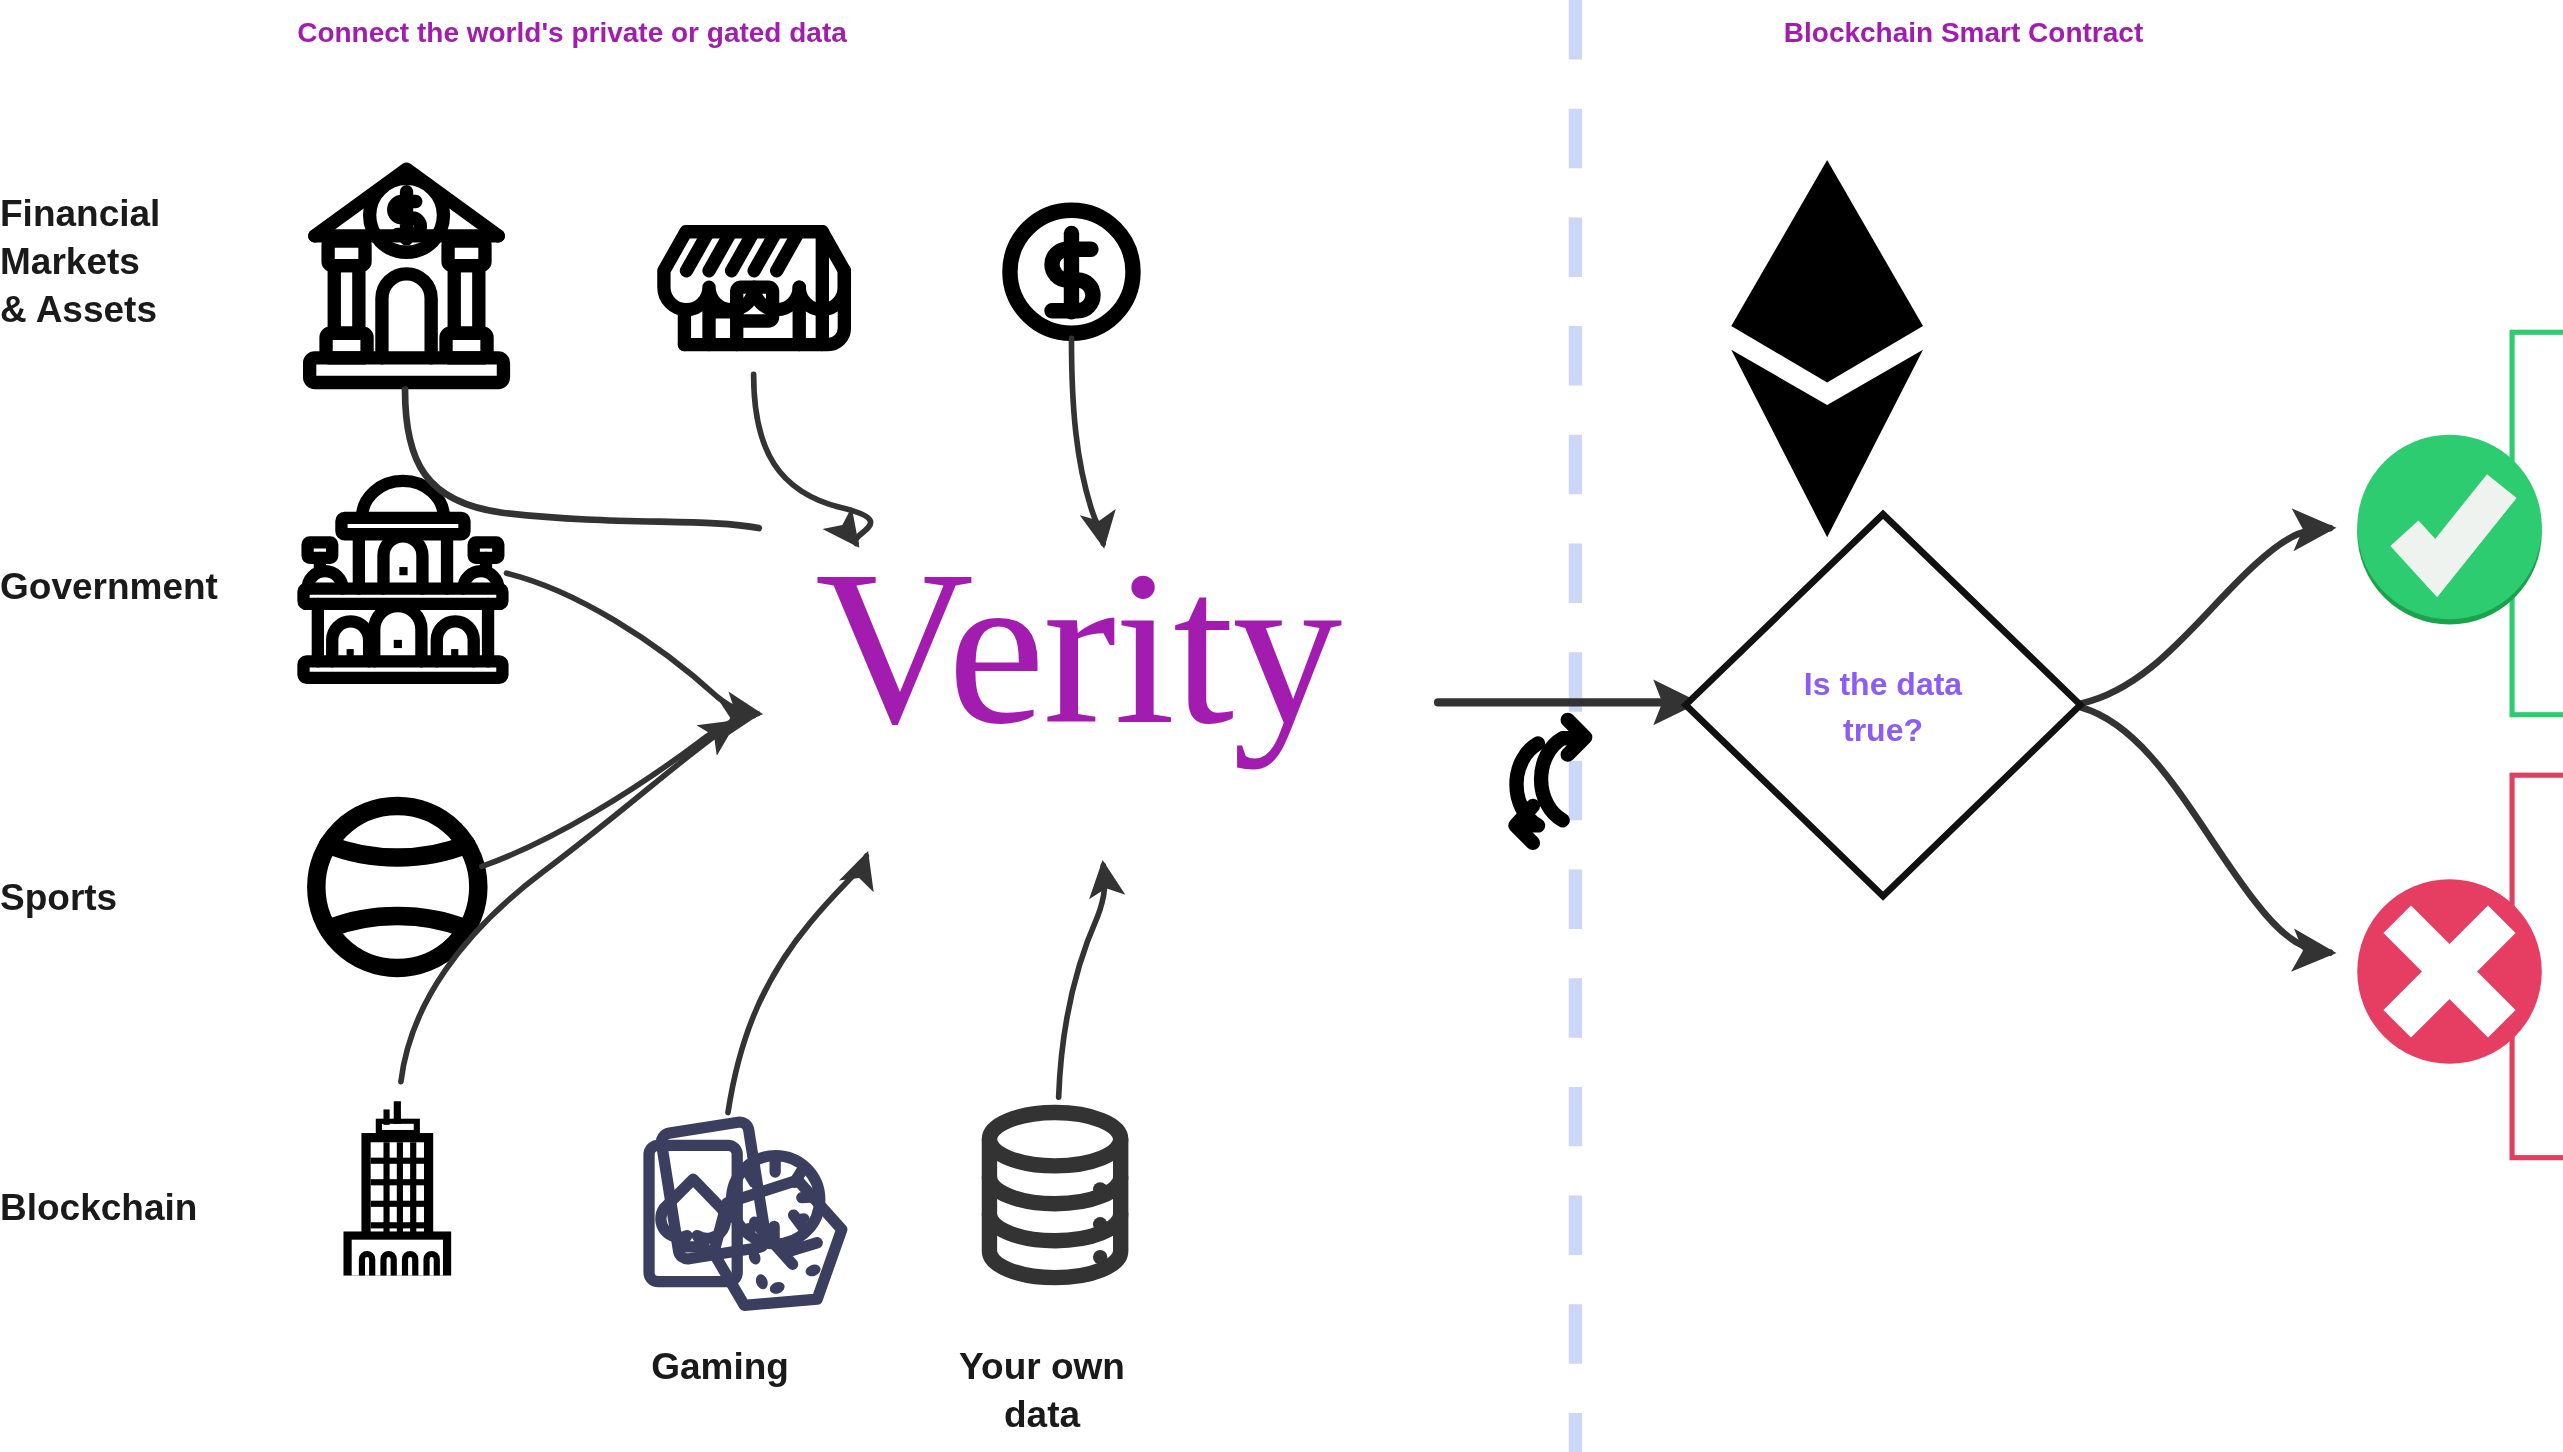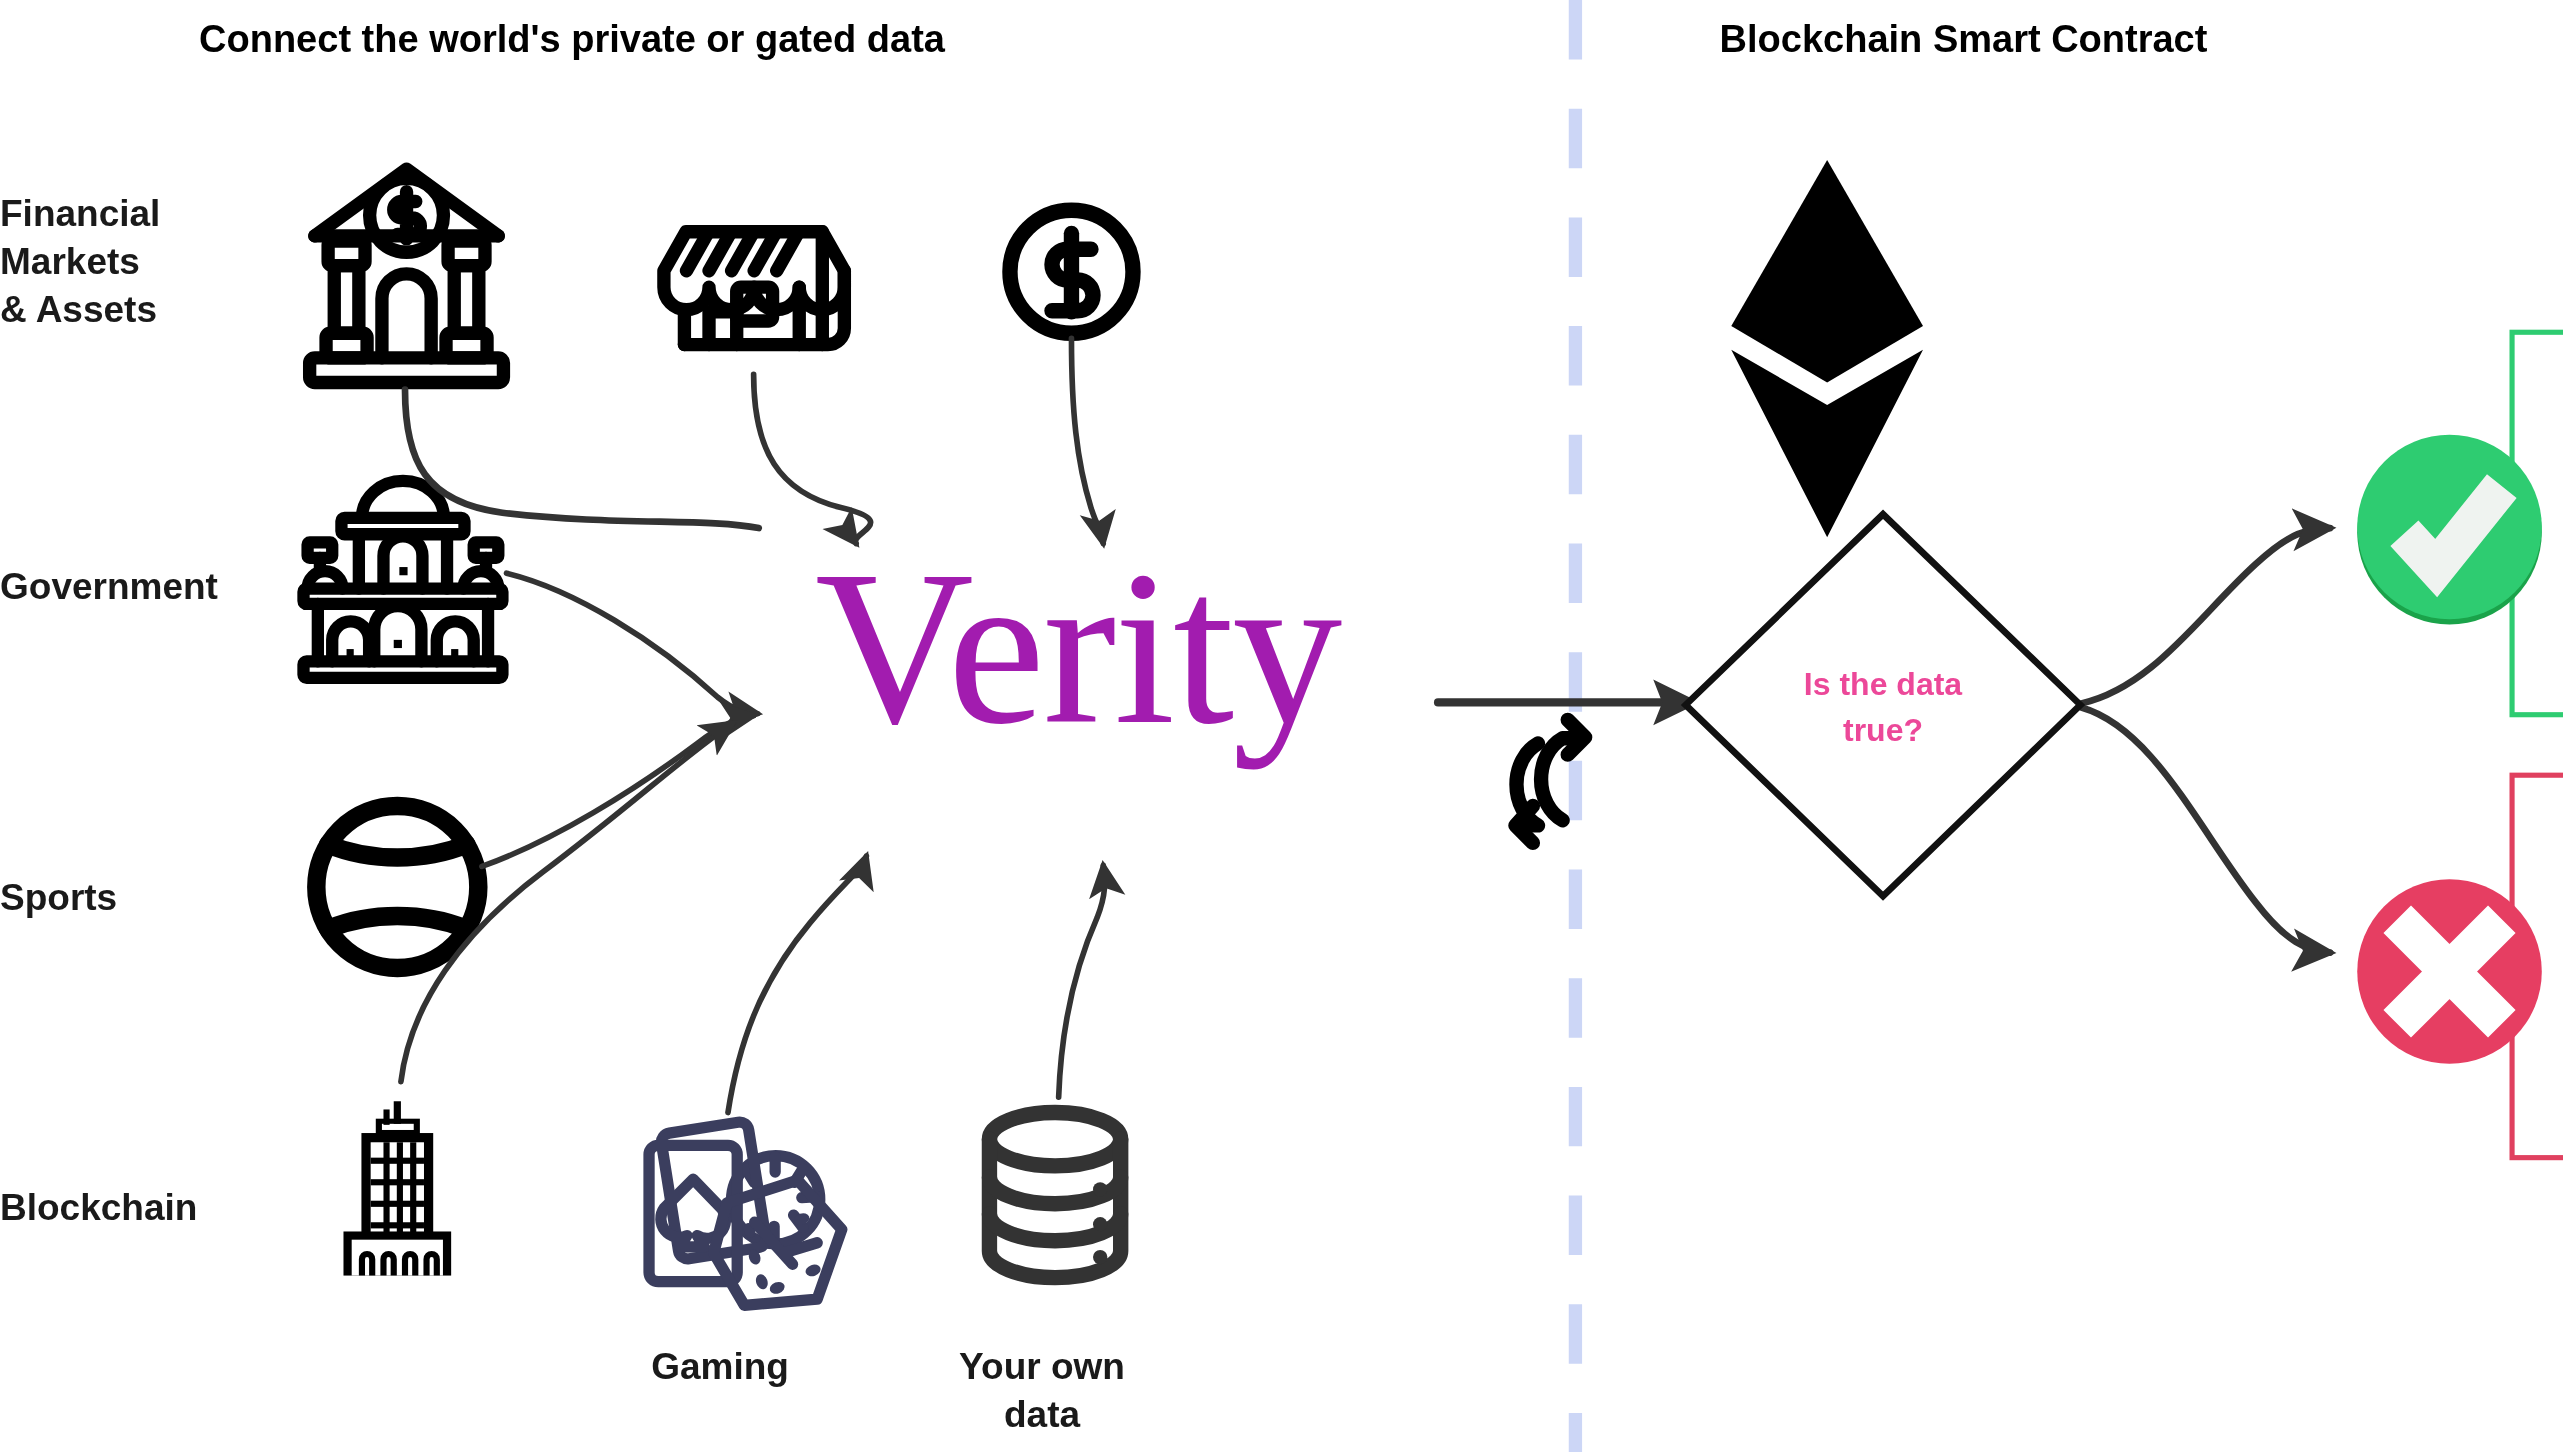--- a/index.html
+++ b/index.html
@@ -17,7 +17,7 @@
     line-height:1.30;
     white-space:pre-line;
   }
-  .hdr{font-size:38px;font-weight:bold;color:#000000;letter-spacing:0px;text-align:center;}
+  .hdr{font-size:28px;font-weight:bold;color:#a21caf;letter-spacing:0px;text-align:center;}
   .row-lbl{font-size:37px;}
   .btm-lbl{font-size:37px;text-align:center;}
   .out-lbl{font-size:34px;text-align:center;line-height:1.45;}

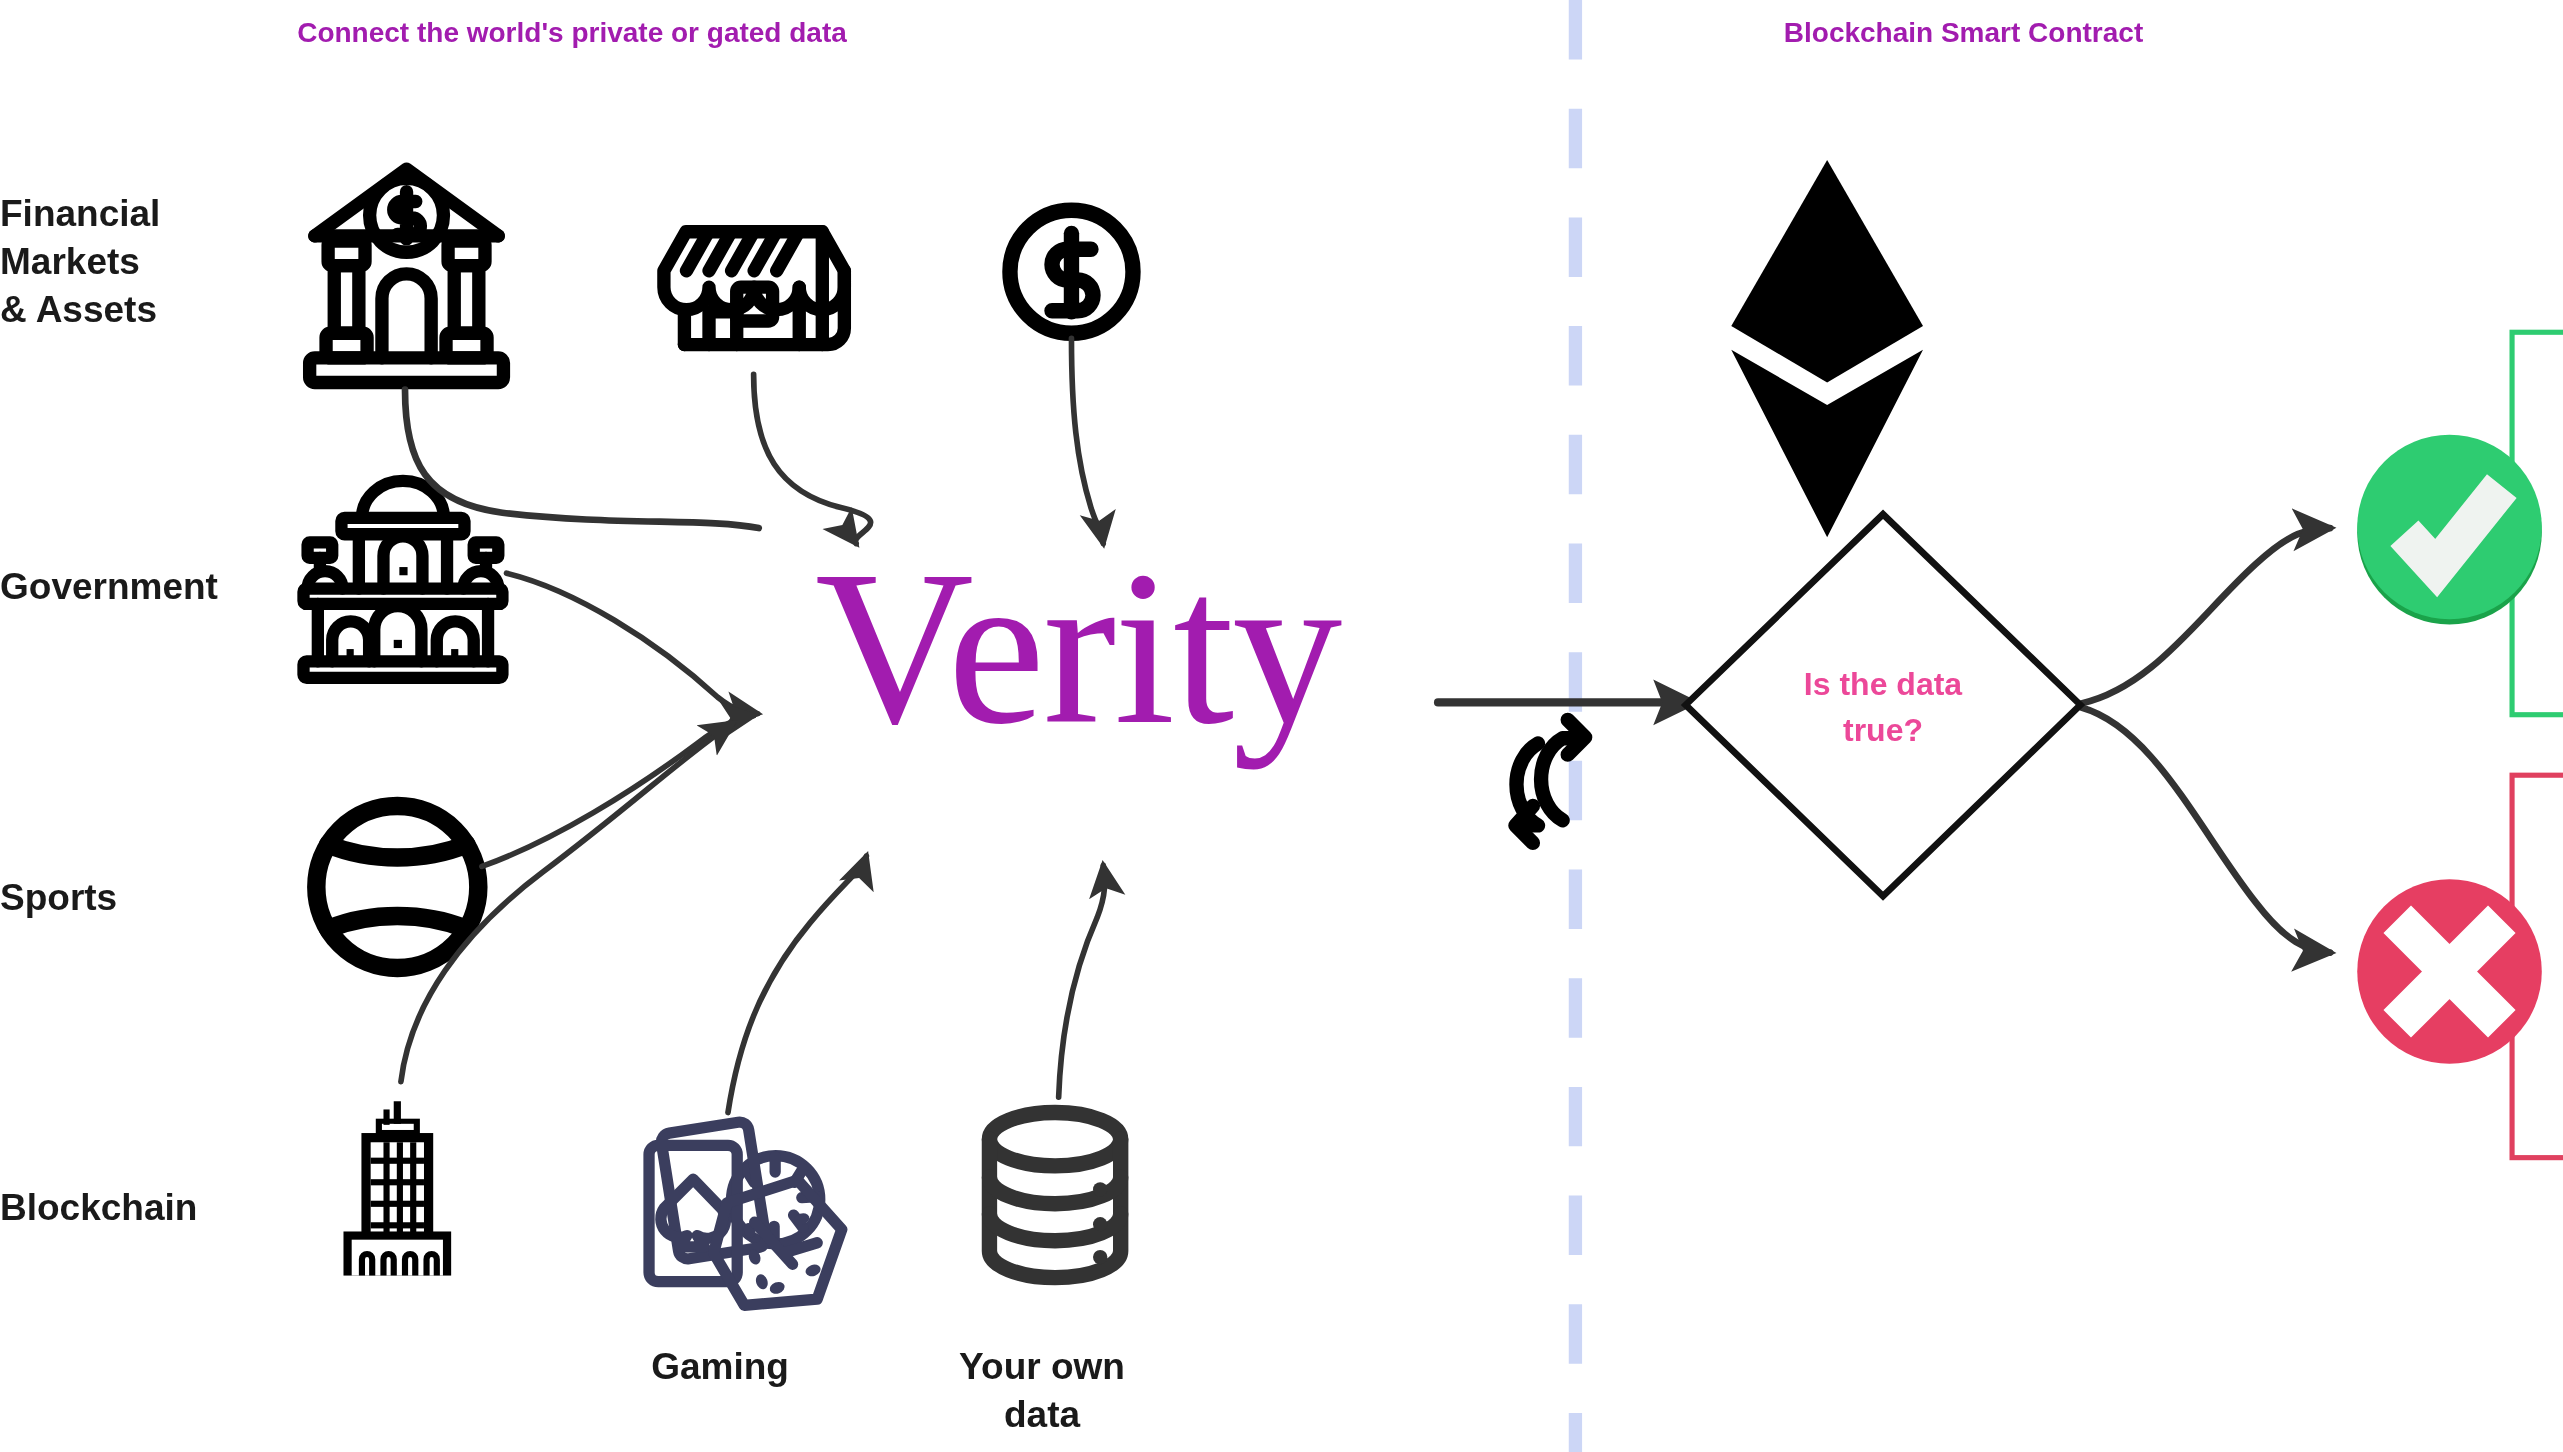--- a/index.html
+++ b/index.html
@@ -21,7 +21,7 @@
   .row-lbl{font-size:37px;}
   .btm-lbl{font-size:37px;text-align:center;}
   .out-lbl{font-size:34px;text-align:center;line-height:1.45;}
-  .dia-lbl{font-size:32px;text-align:center;line-height:1.45;color:#ec4899;}
+  .dia-lbl{font-size:32px;text-align:center;line-height:1.45;color:#8b5cf6;}
   .verity{
     position:absolute;
     font-family:"Liberation Serif", serif;

